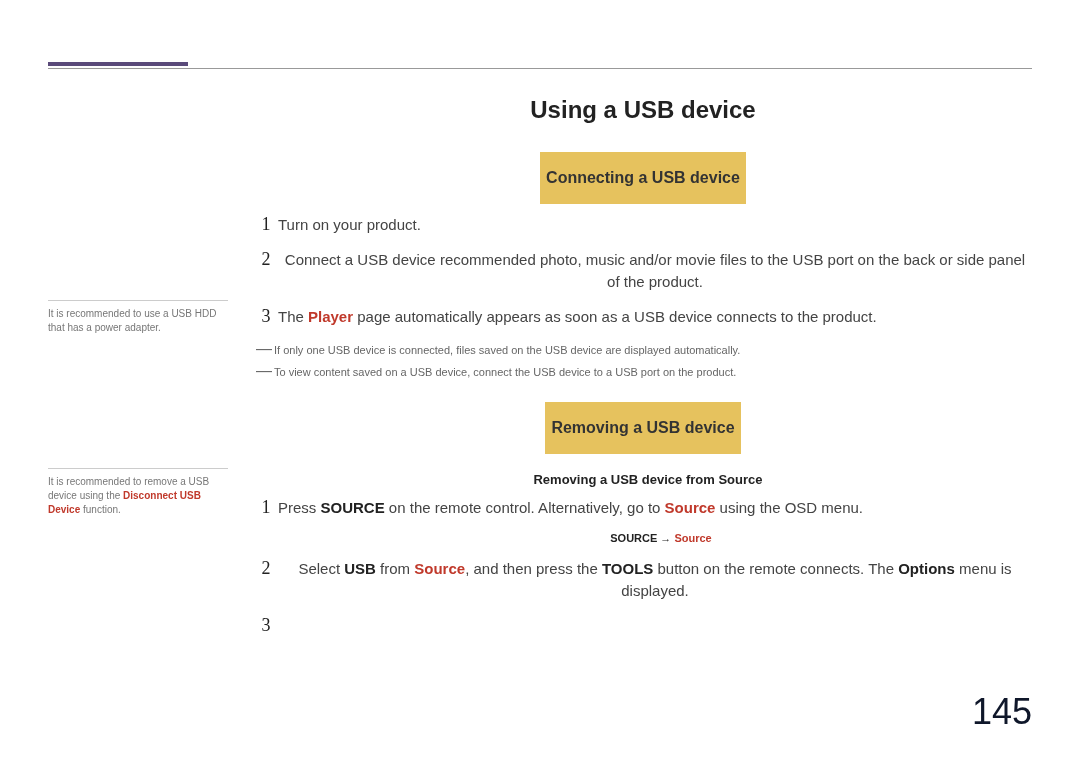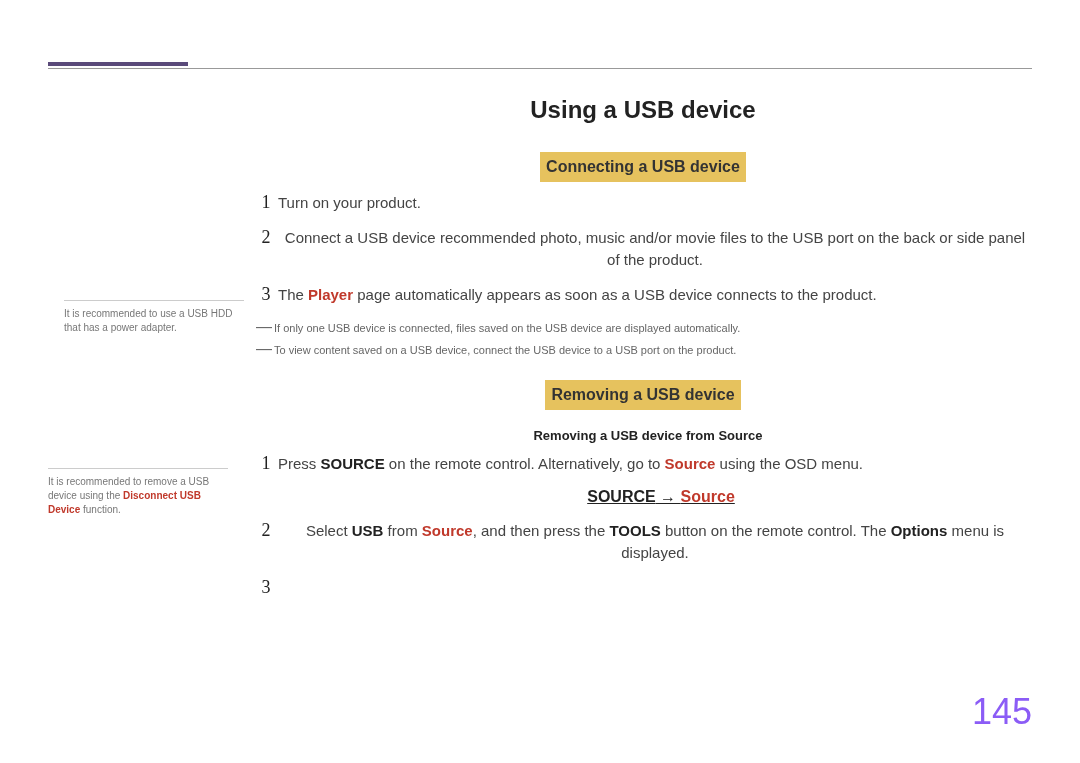--- a/index.html
+++ b/index.html
@@ -48,7 +48,7 @@
     color: #333;
     font-size: 16px;
     font-weight: 700;
-    padding: 6px 6px;
+    padding: 17px 6px;
     margin-top: 8px;
     margin-bottom: 10px;
   }

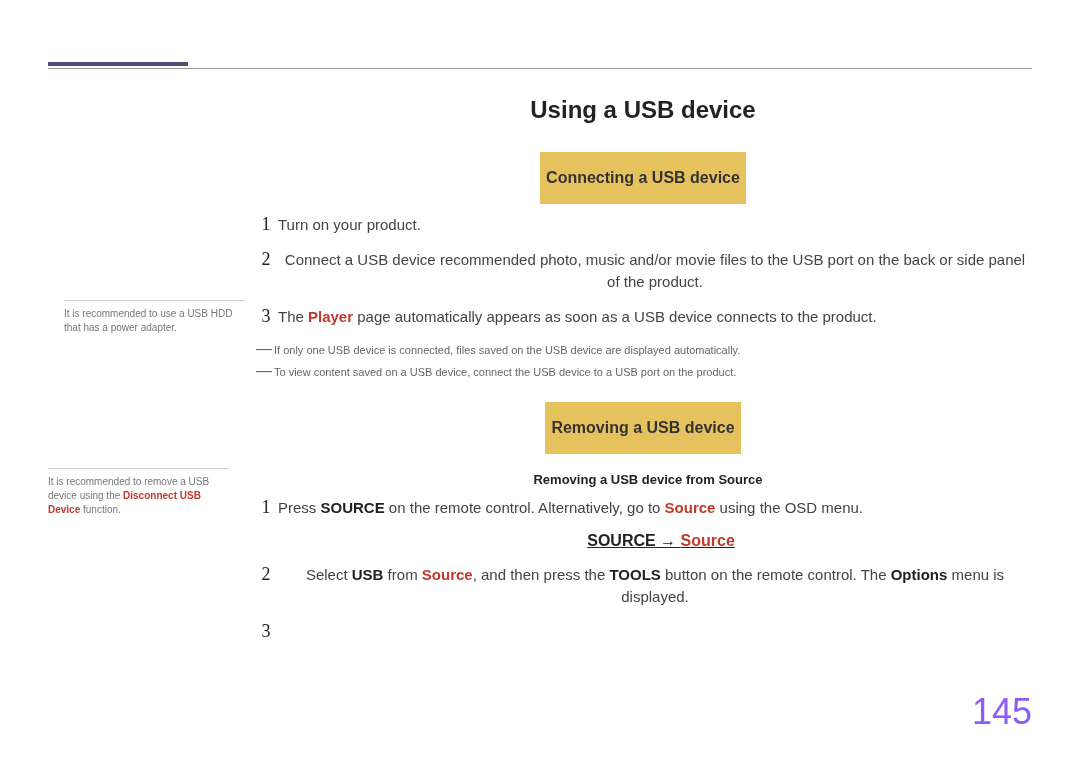--- a/index.html
+++ b/index.html
@@ -176,7 +176,7 @@
       </div>
   </div>
 
-  <div class="sidebar-note sidebar-rule" style="top:300px;margin-left:16px;">
+  <div class="sidebar-note sidebar-rule" style="top:300px;">
     <span>It is recommended to use a USB HDD that has a power adapter.</span>
   </div>
 

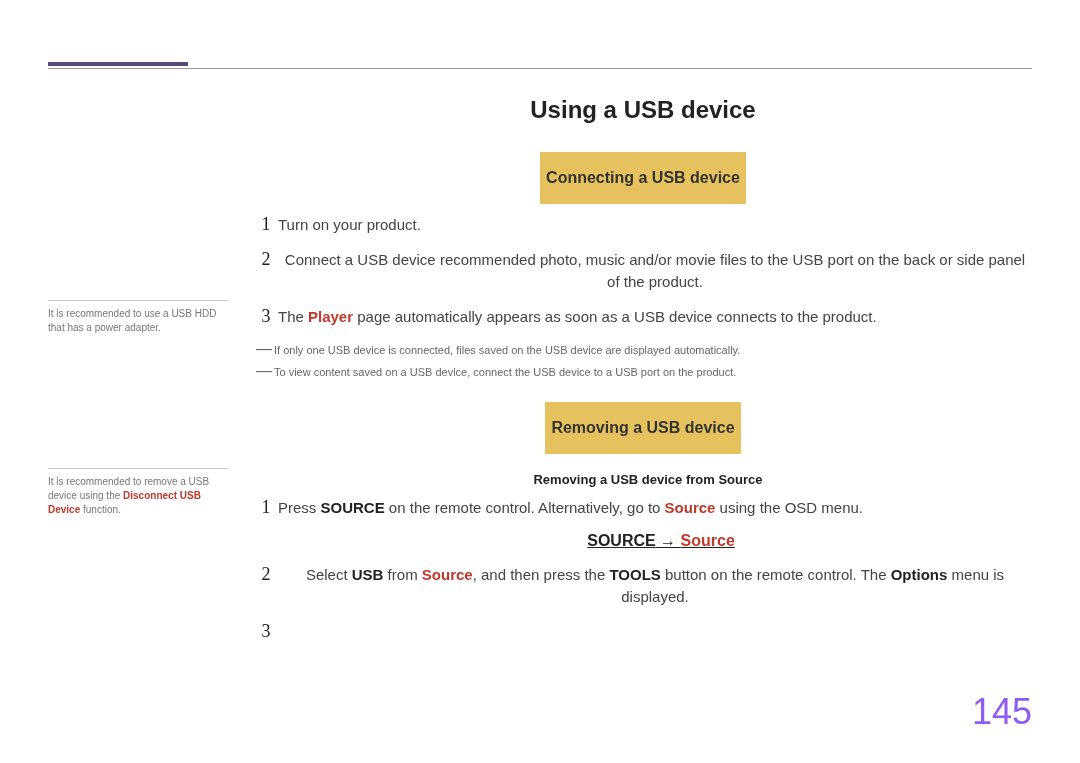--- a/index.html
+++ b/index.html
@@ -93,11 +93,10 @@
   .bold { font-weight: 700; color: #222; }
   .accent { color: #c0392b; font-weight: 700; }
   .path-line {
-    font-size: 16px;
+    font-size: 11px;
     font-weight: 700;
     margin: 8px 0 14px 36px;
     color: #222;
-    text-decoration: underline;
   }
   .sidebar-note {
     position: absolute;

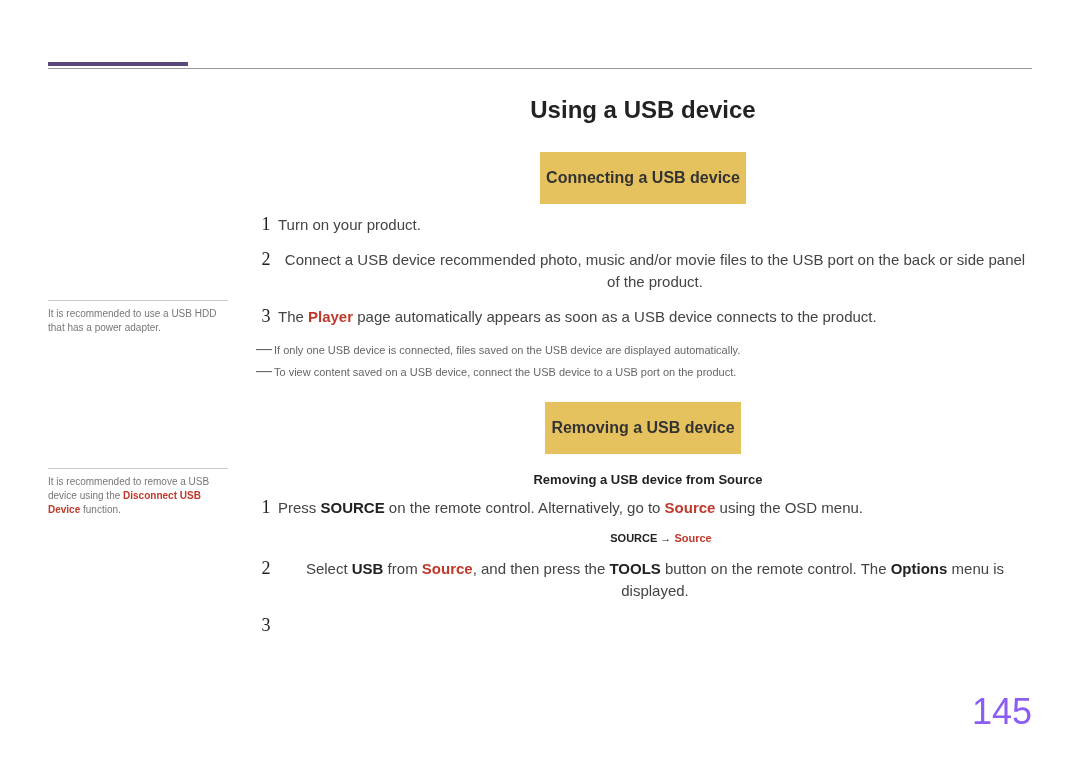--- a/index.html
+++ b/index.html
@@ -167,7 +167,7 @@
         <div class="path-line"><span>SOURCE</span><span> → </span><span class="accent">Source</span></div>
         <div class="step-row">
           <div class="step-num">2</div>
-          <div class="step-text"><span>Select </span><span class="bold">USB</span><span> from </span><span class="accent">Source</span><span>, and then press the </span><span class="bold">TOOLS</span><span> button on the remote control. The </span><span class="bold">Options</span><span> menu is displayed.</span></div>
+          <div class="step-text"><span>Select </span><span class="bold">USB</span><span> from </span><span class="accent">Source</span><span>, and then press the </span><span class="bold">TOOLS</span><span> button on the remote connects. The </span><span class="bold">Options</span><span> menu is displayed.</span></div>
         </div>
         <div class="step-row">
           <div class="step-num">3</div>

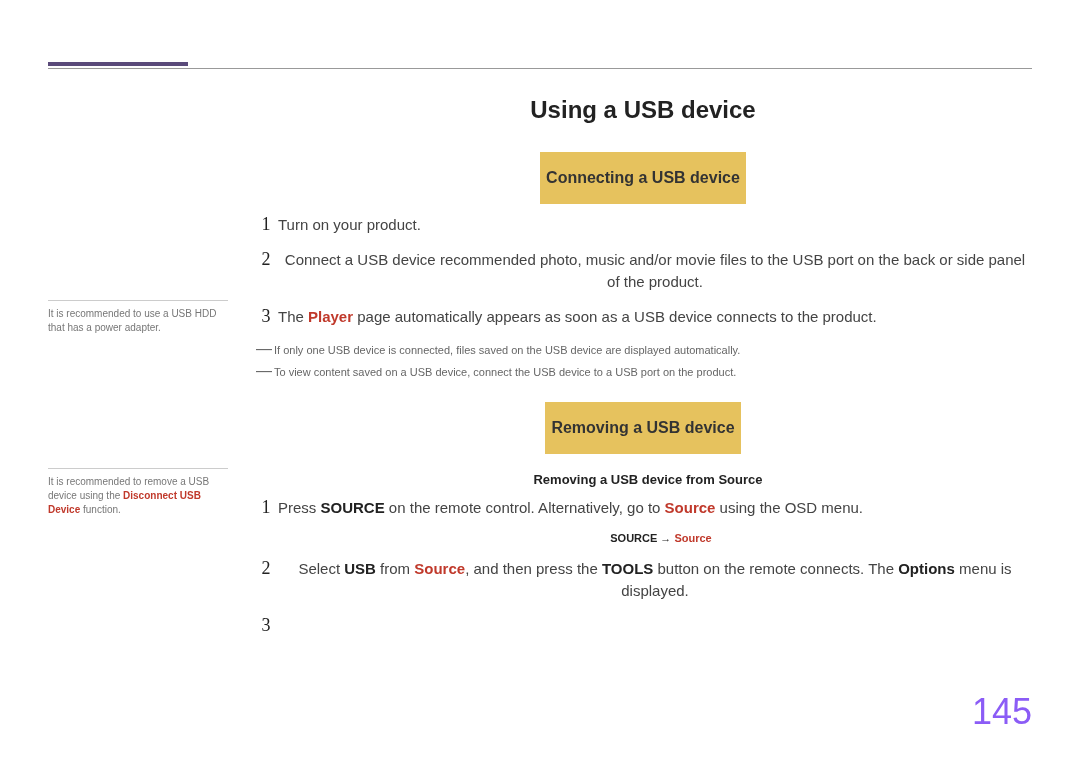--- a/index.html
+++ b/index.html
@@ -116,7 +116,7 @@
     right: 48px;
     bottom: 30px;
     font-size: 36px;
-    color: #8b5cf6;
+    color: #0f172a;
     font-weight: 300;
     text-align: right;
   }

